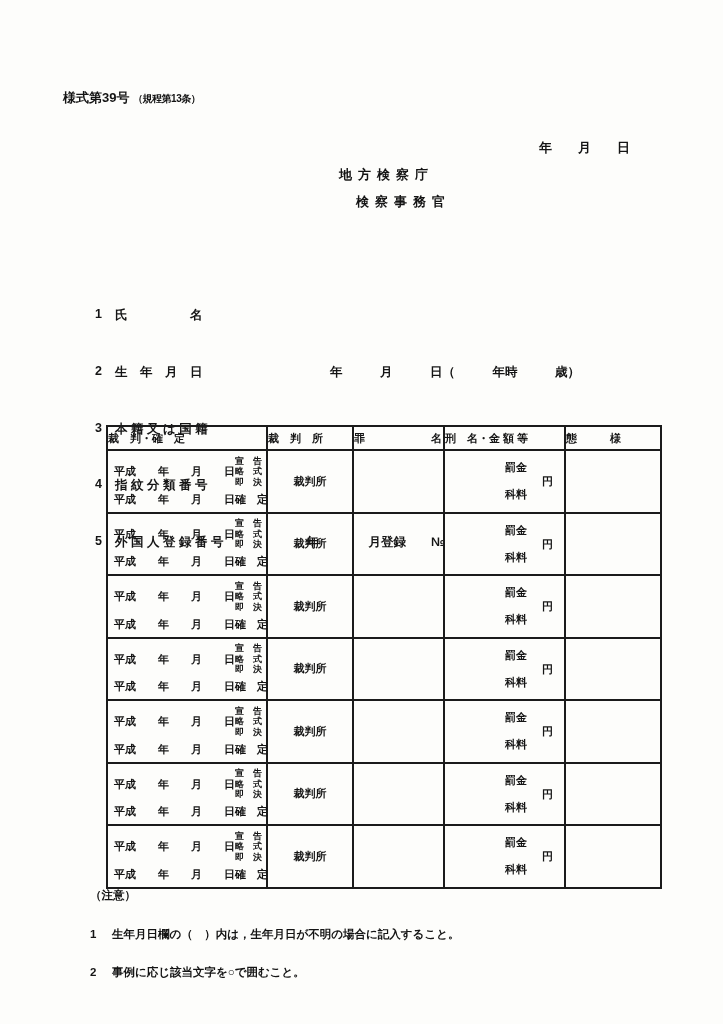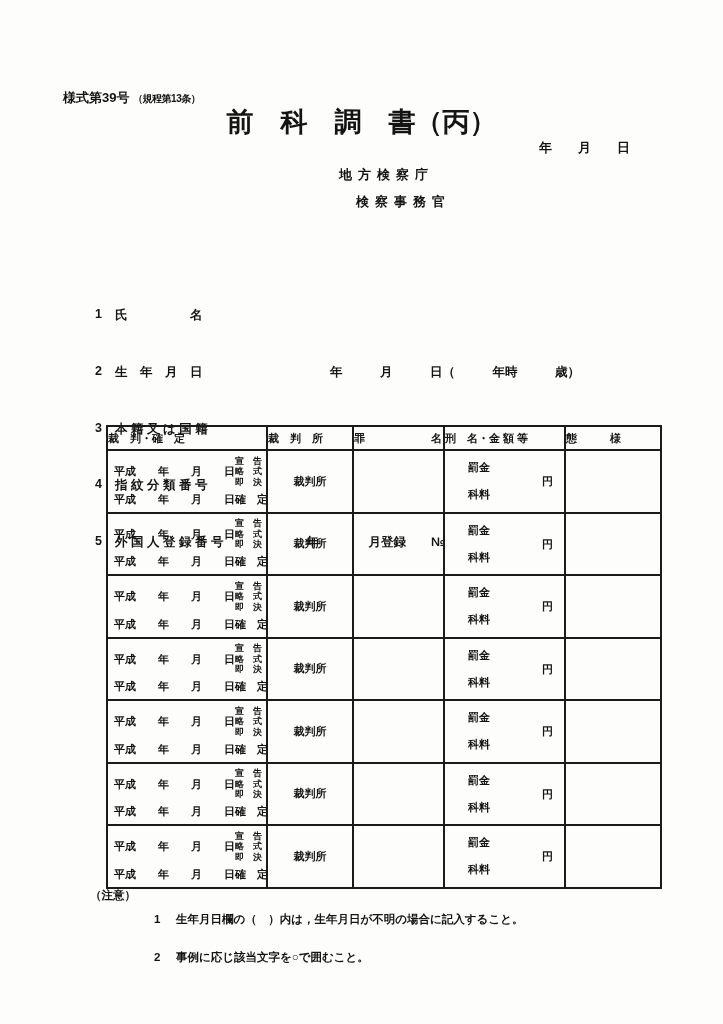--- a/index.html
+++ b/index.html
@@ -67,7 +67,6 @@
 
   <div class="abs form-no"><span>様式第39号</span> <span class="small">（規程第13条）</span></div>
 
-  <div class="abs title">前　科　調　書（丙）</div>
 
   <div class="abs date-top">年　　月　　日</div>
 

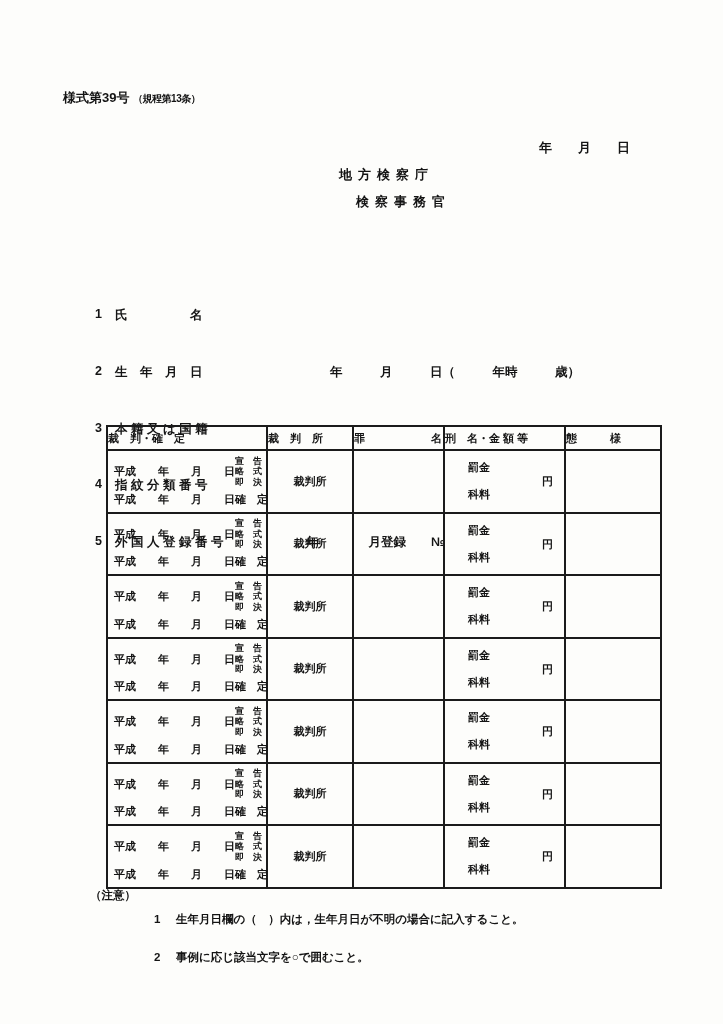--- a/index.html
+++ b/index.html
@@ -48,7 +48,7 @@
   .j-bottom { white-space:pre; }
 
   td.c-court { text-align:center; }
-  td.c-penalty { position:relative; padding-left:23px; }
+  td.c-penalty { position:relative; padding-left:23px;text-align:center; }
   .p-minor { margin-top:12px; }
   .p-yen { position:absolute; right:11px; top:50%; transform:translateY(-50%); }
 

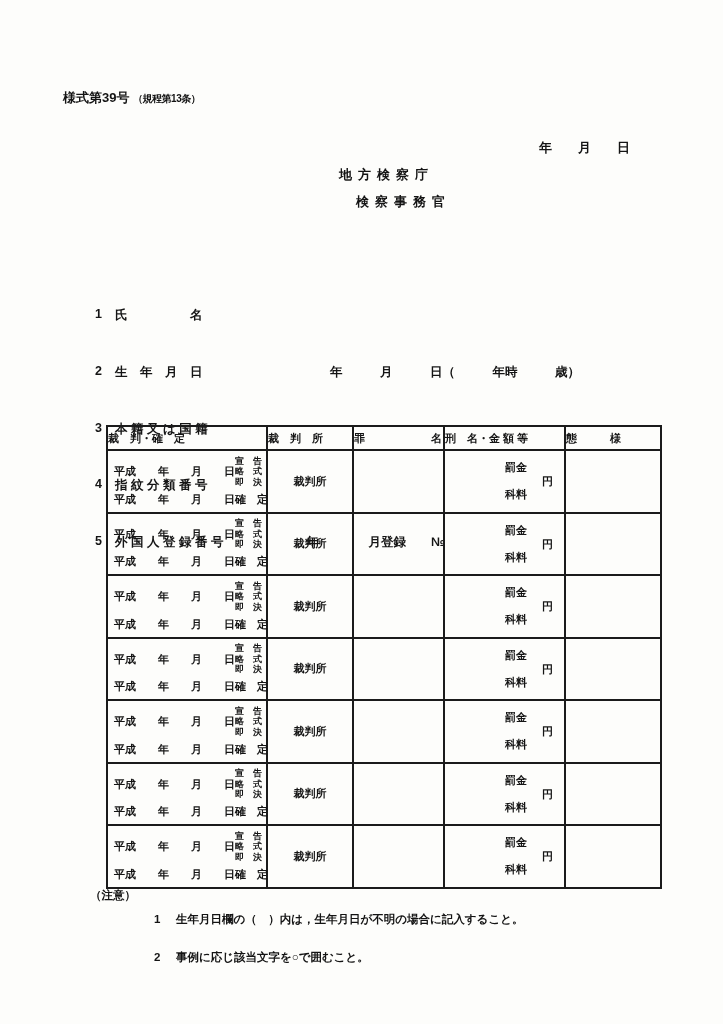--- a/index.html
+++ b/index.html
@@ -52,7 +52,7 @@
   .p-minor { margin-top:12px; }
   .p-yen { position:absolute; right:11px; top:50%; transform:translateY(-50%); }
 
-  .notes { left:90px; top:888px; font-size:11.5px; display:flex; }
+  .notes { left:90px; top:888px; font-size:11.5px; display:flex;flex-direction:column; }
   .notes-label { white-space:pre; margin-right:18px; }
   .note-line { display:flex; line-height:14px; }
   .note-no { width:22px; }

